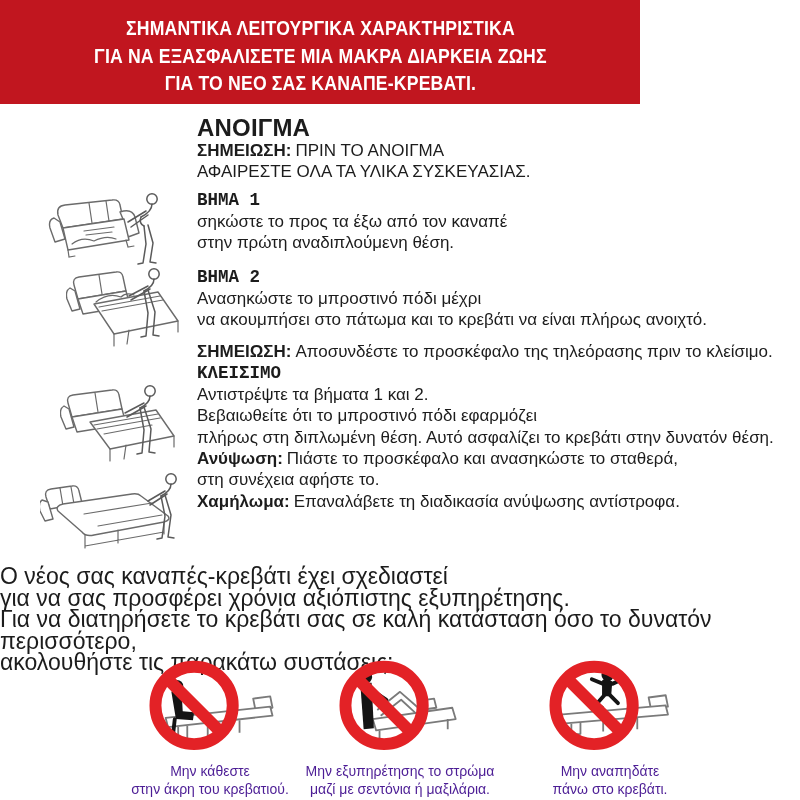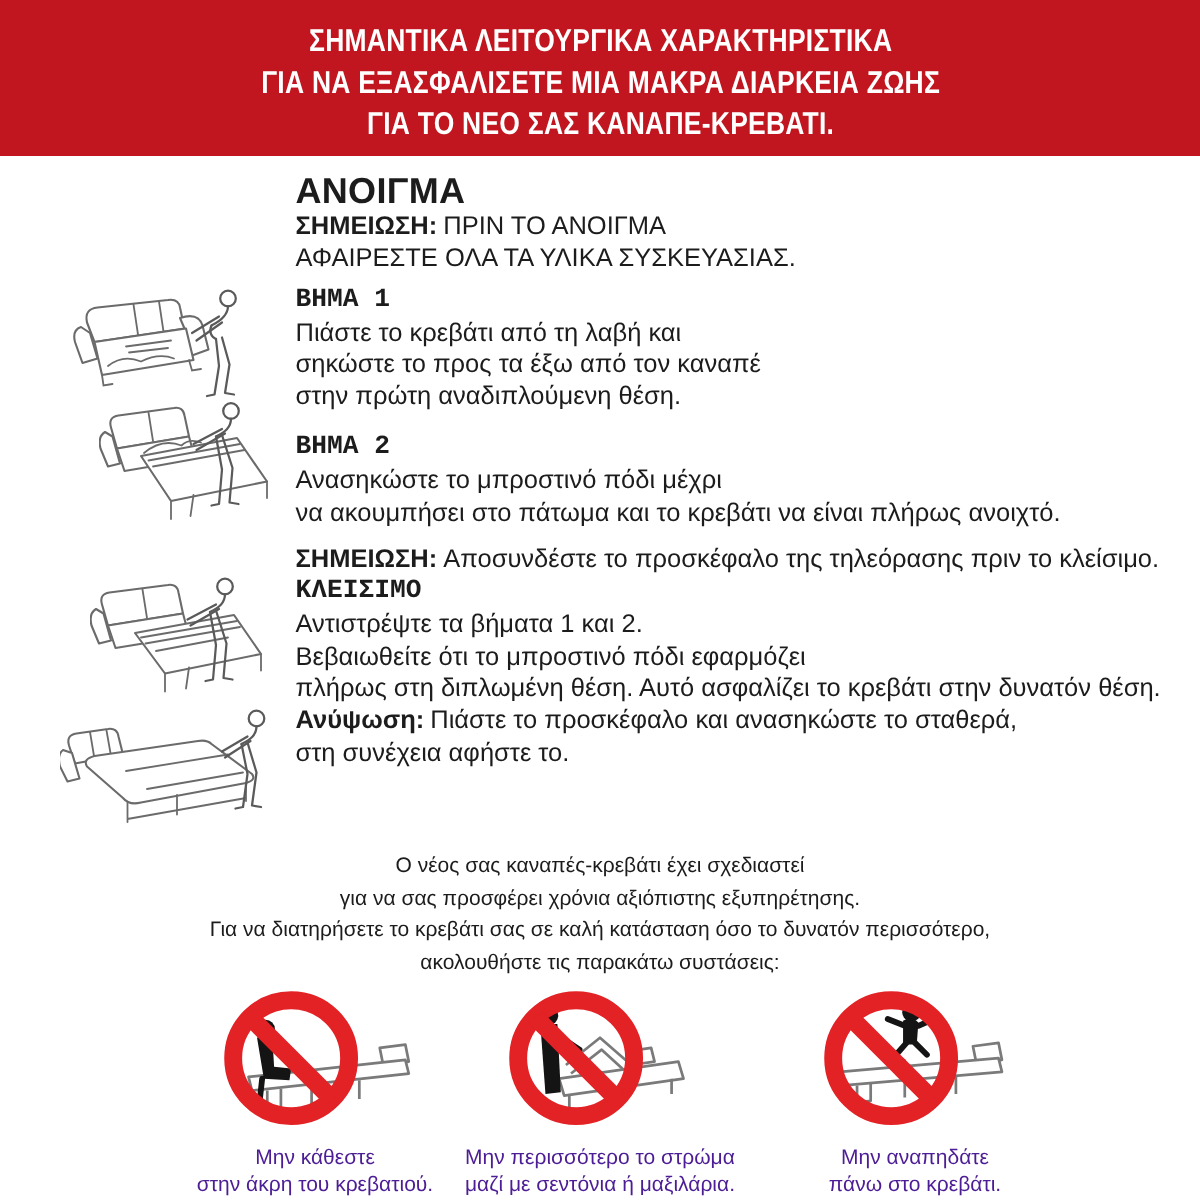--- a/index.html
+++ b/index.html
@@ -9,7 +9,7 @@
   }
   
   .banner {
-    position:absolute; top:0; left:0; width:800px; height:104px;
+    position:absolute; top:0; left:0; width:640px; height:104px;
     background:#C1161F; text-align:center; padding-top:14px; box-sizing:border-box;
   }
   .banner .hline { line-height:27.5px; font-size:21px; font-weight:bold; color:#ffffff; white-space:nowrap; }

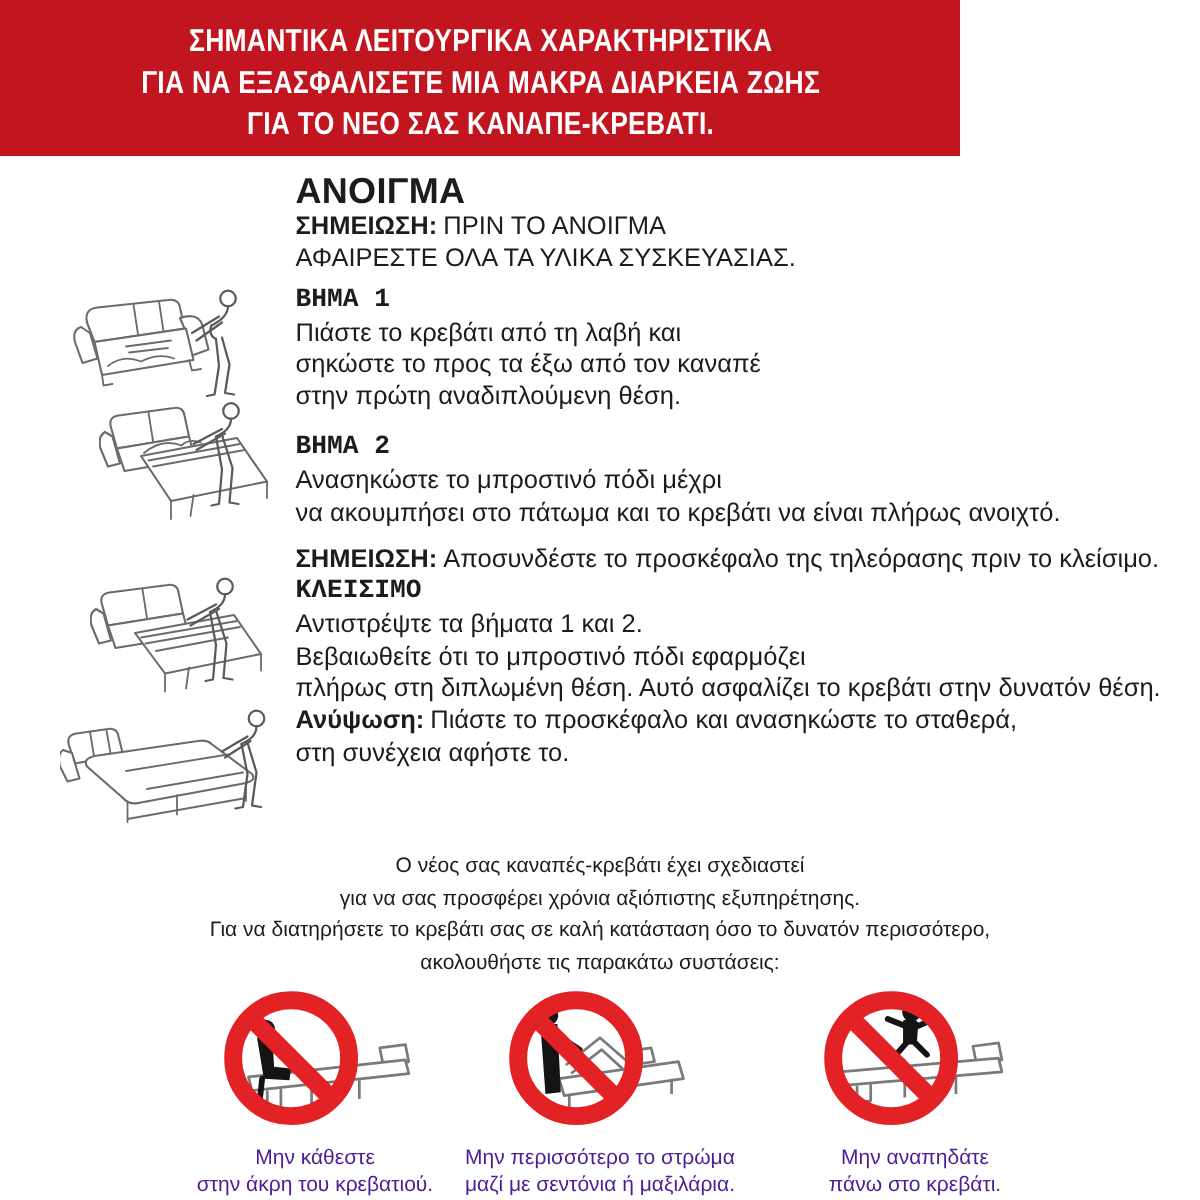--- a/index.html
+++ b/index.html
@@ -68,7 +68,6 @@
   <div class="ln">ΑΦΑΙΡΕΣΤΕ ΟΛΑ ΤΑ ΥΛΙΚΑ ΣΥΣΚΕΥΑΣΙΑΣ.</div>
 
   <div class="h-sec mt6">ΒΗΜΑ 1</div>
-  <div class="ln">Πιάστε το κρεβάτι από τη λαβή και</div>
   <div class="ln">σηκώστε το προς τα έξω από τον καναπέ</div>
   <div class="ln">στην πρώτη αναδιπλούμενη θέση.</div>
 

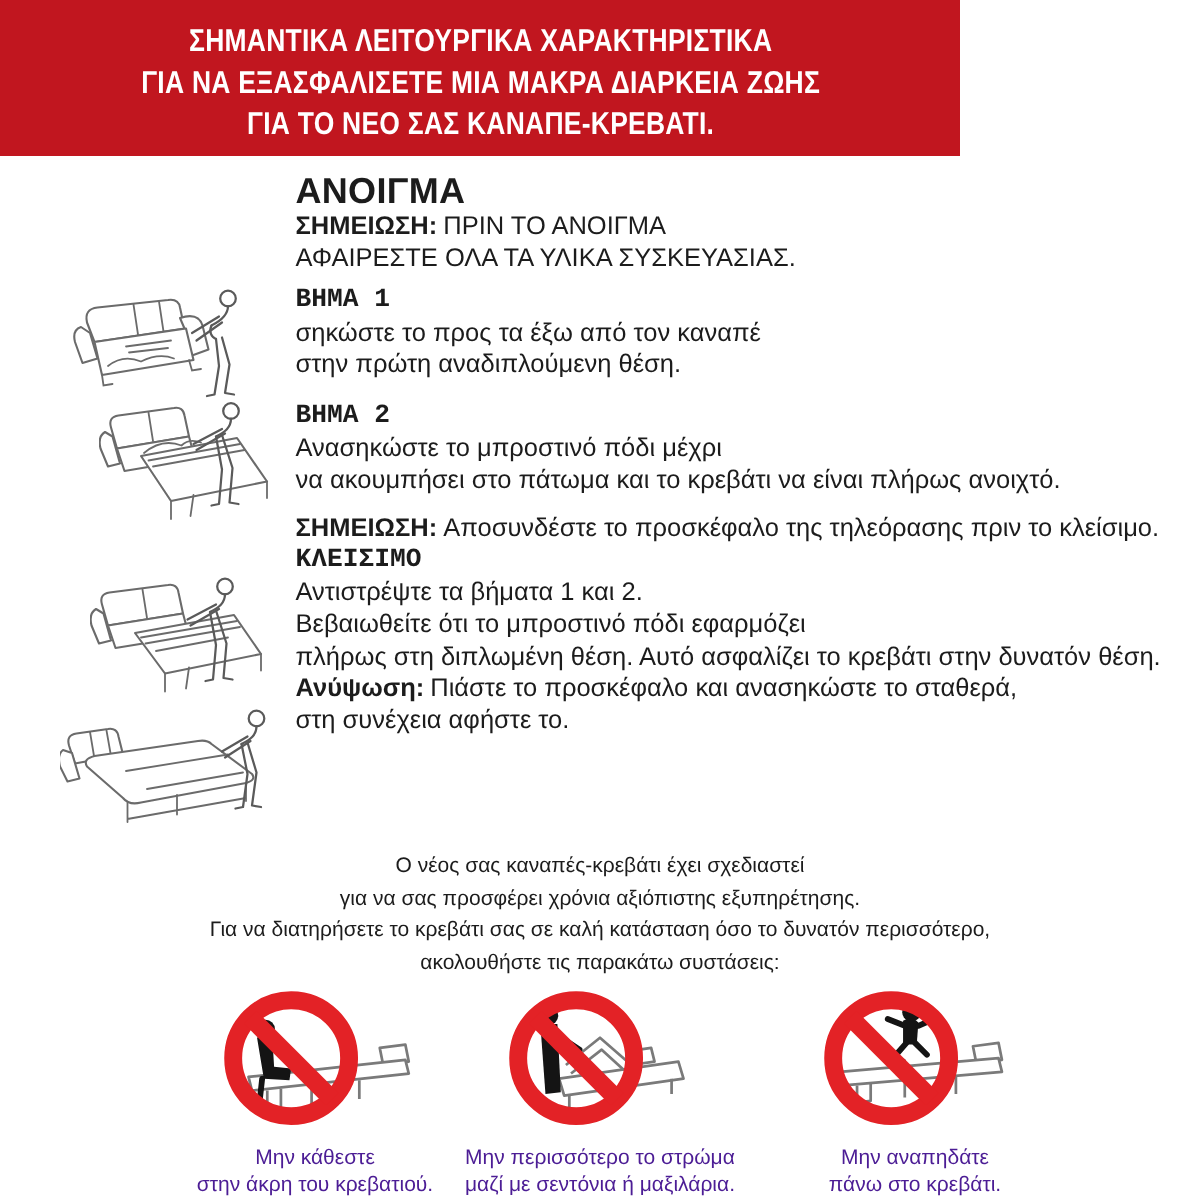--- a/index.html
+++ b/index.html
@@ -87,6 +87,9 @@
     <span class="lead">Ανύψωση:</span><span>Πιάστε το προσκέφαλο και ανασηκώστε το σταθερά,</span>
   </div>
   <div class="ln">στη συνέχεια αφήστε το.</div>
+  <div class="ln">
+    <span class="lead">Χαμήλωμα:</span><span>Επαναλάβετε τη διαδικασία ανύψωσης αντίστροφα.</span>
+  </div>
 </div>
 
 <div class="illus" style="left:48px; top:188px;">

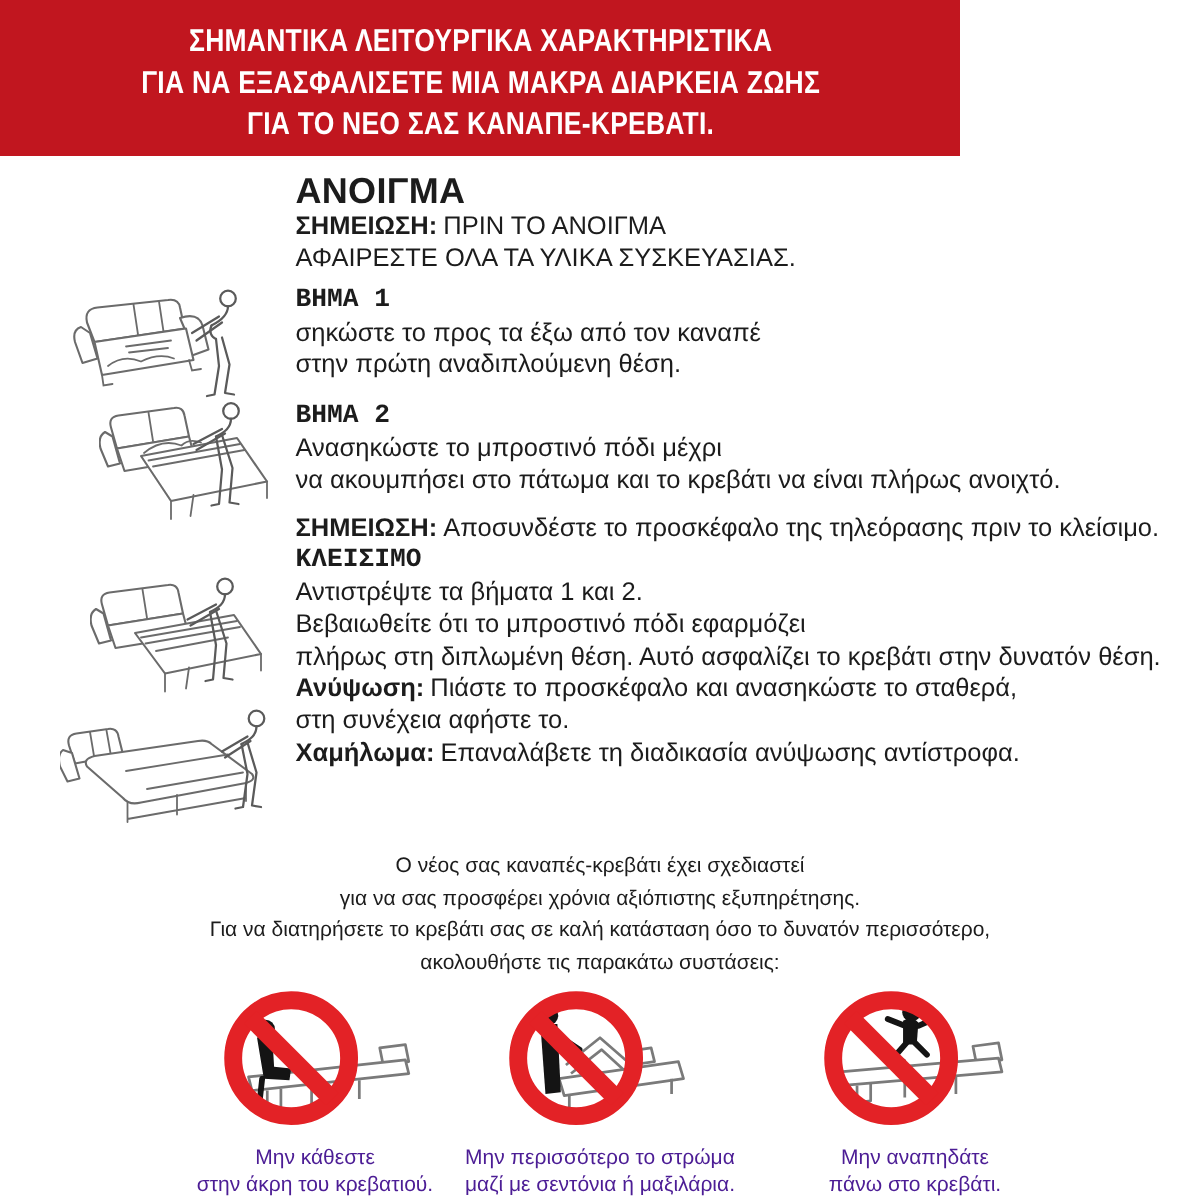--- a/index.html
+++ b/index.html
@@ -34,7 +34,7 @@
   .person-head { stroke:#5a5a5a; stroke-width:1.5; fill:#ffffff; }
 
   
-  .outro { position:absolute; top:566px; left:0; width:800px; text-align:center; font-size:14px; }
+  .outro { position:absolute; top:566px; left:0; width:800px; text-align:left; font-size:23px; }
   .outro .ln { line-height:21.6px; }
 
   

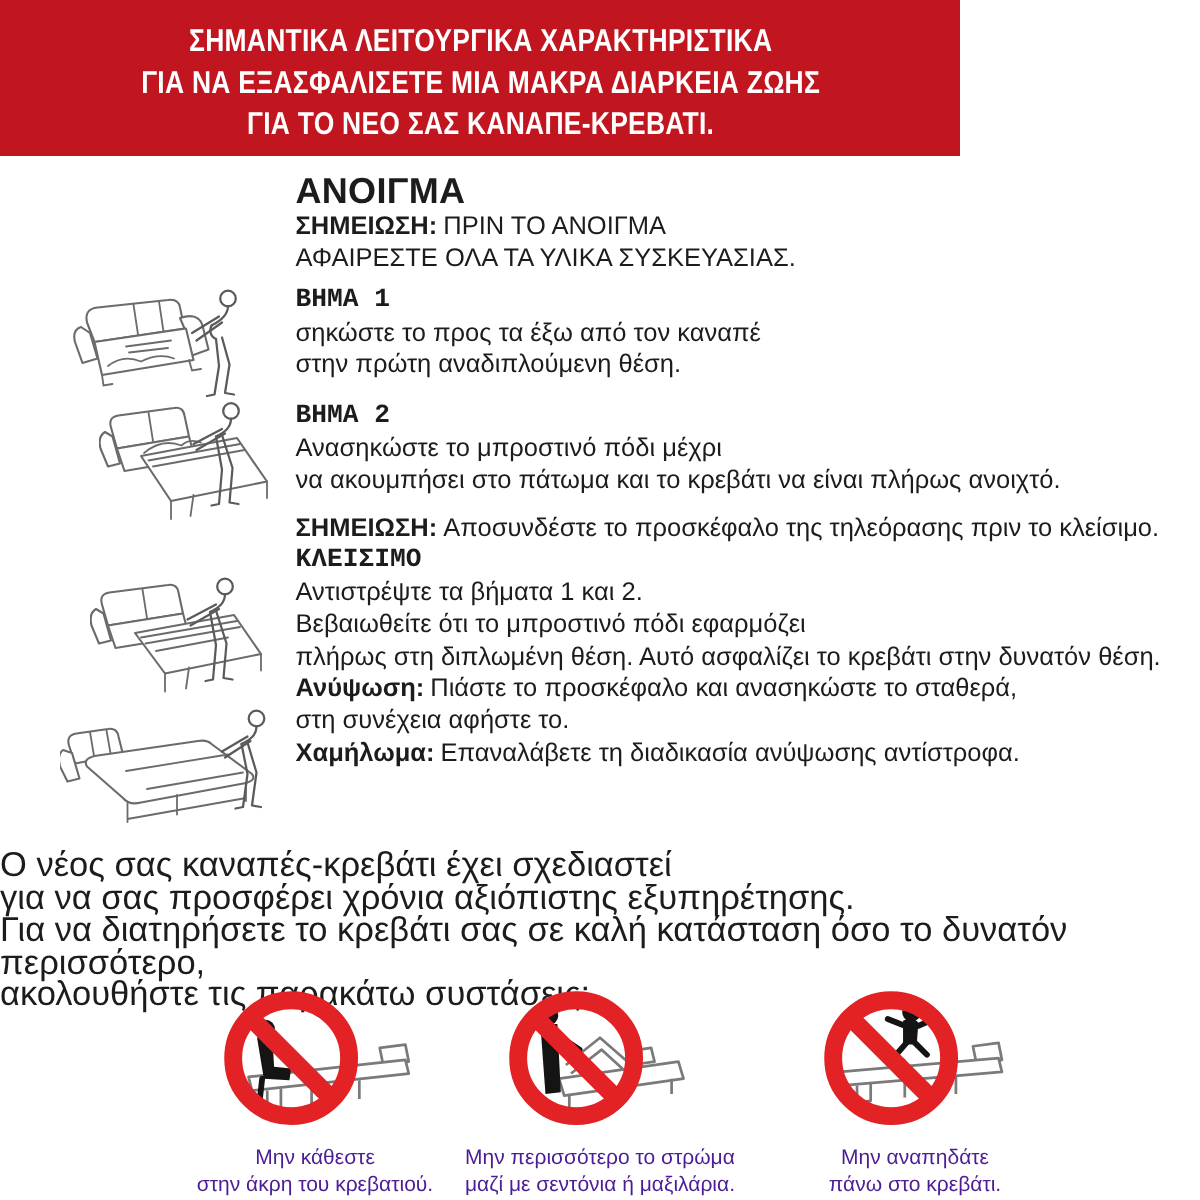--- a/index.html
+++ b/index.html
@@ -199,7 +199,7 @@
     <line class="slash" x1="28" y1="16" x2="76" y2="64"></line>
   </svg>
   <div class="caption">
-    <div>Μην περισσότερο το στρώμα</div>
+    <div>Μην εξυπηρέτησης το στρώμα</div>
     <div>μαζί με σεντόνια ή μαξιλάρια.</div>
   </div>
 </div>

